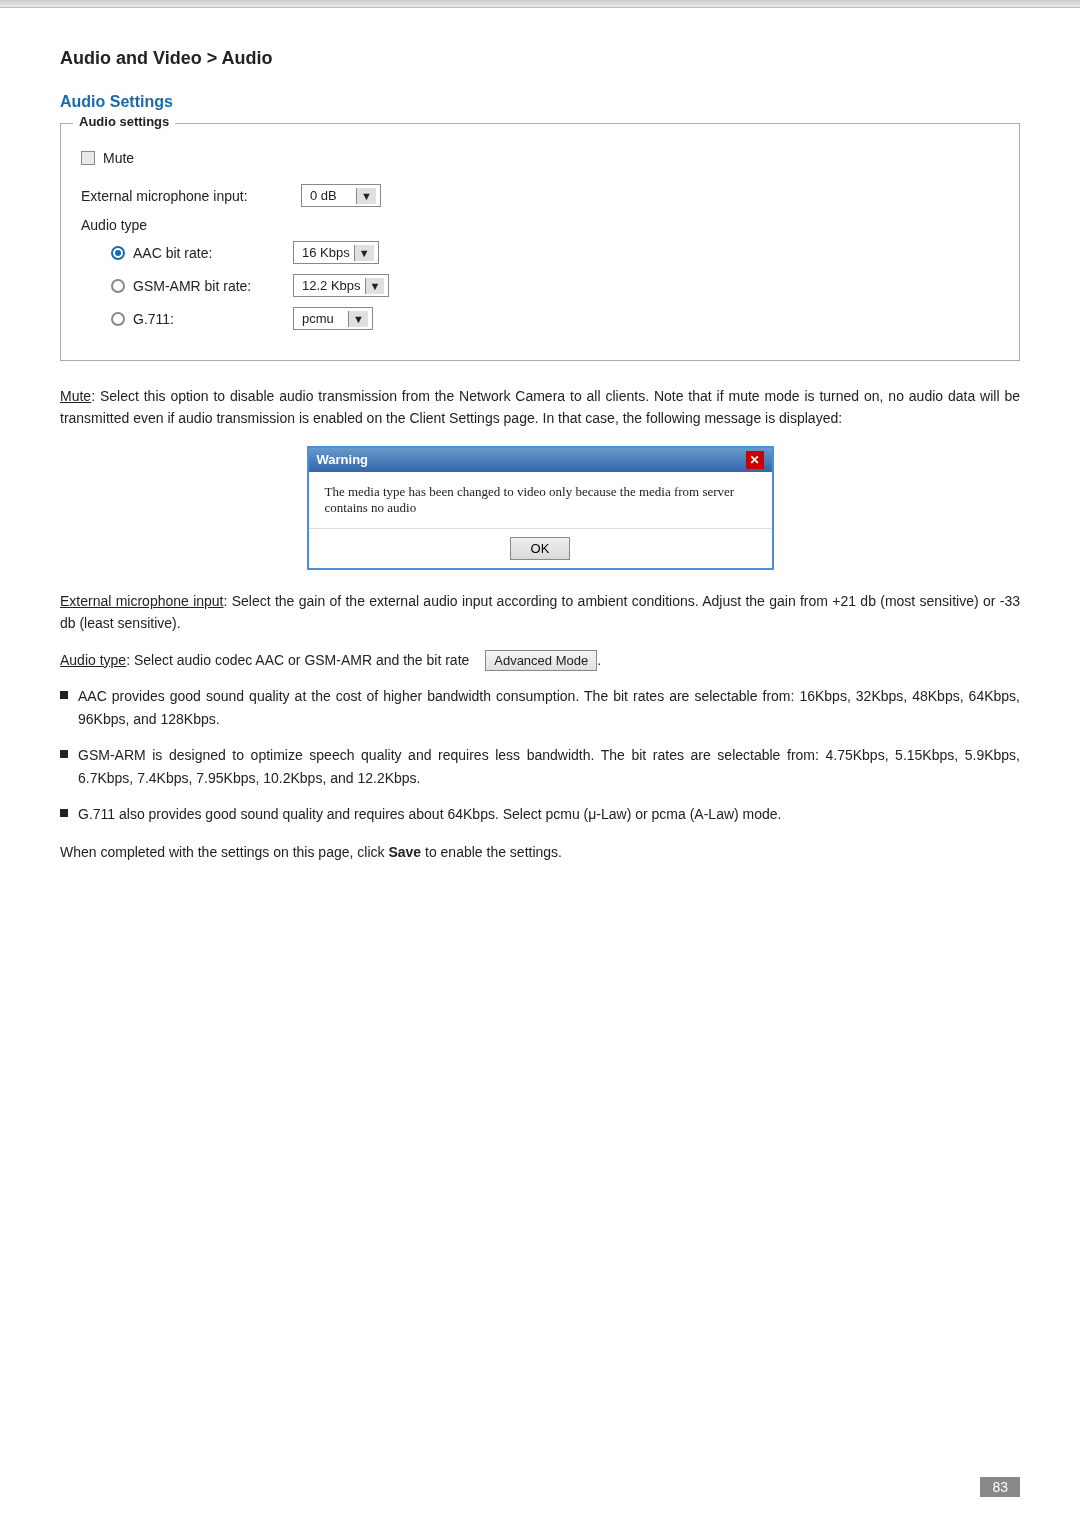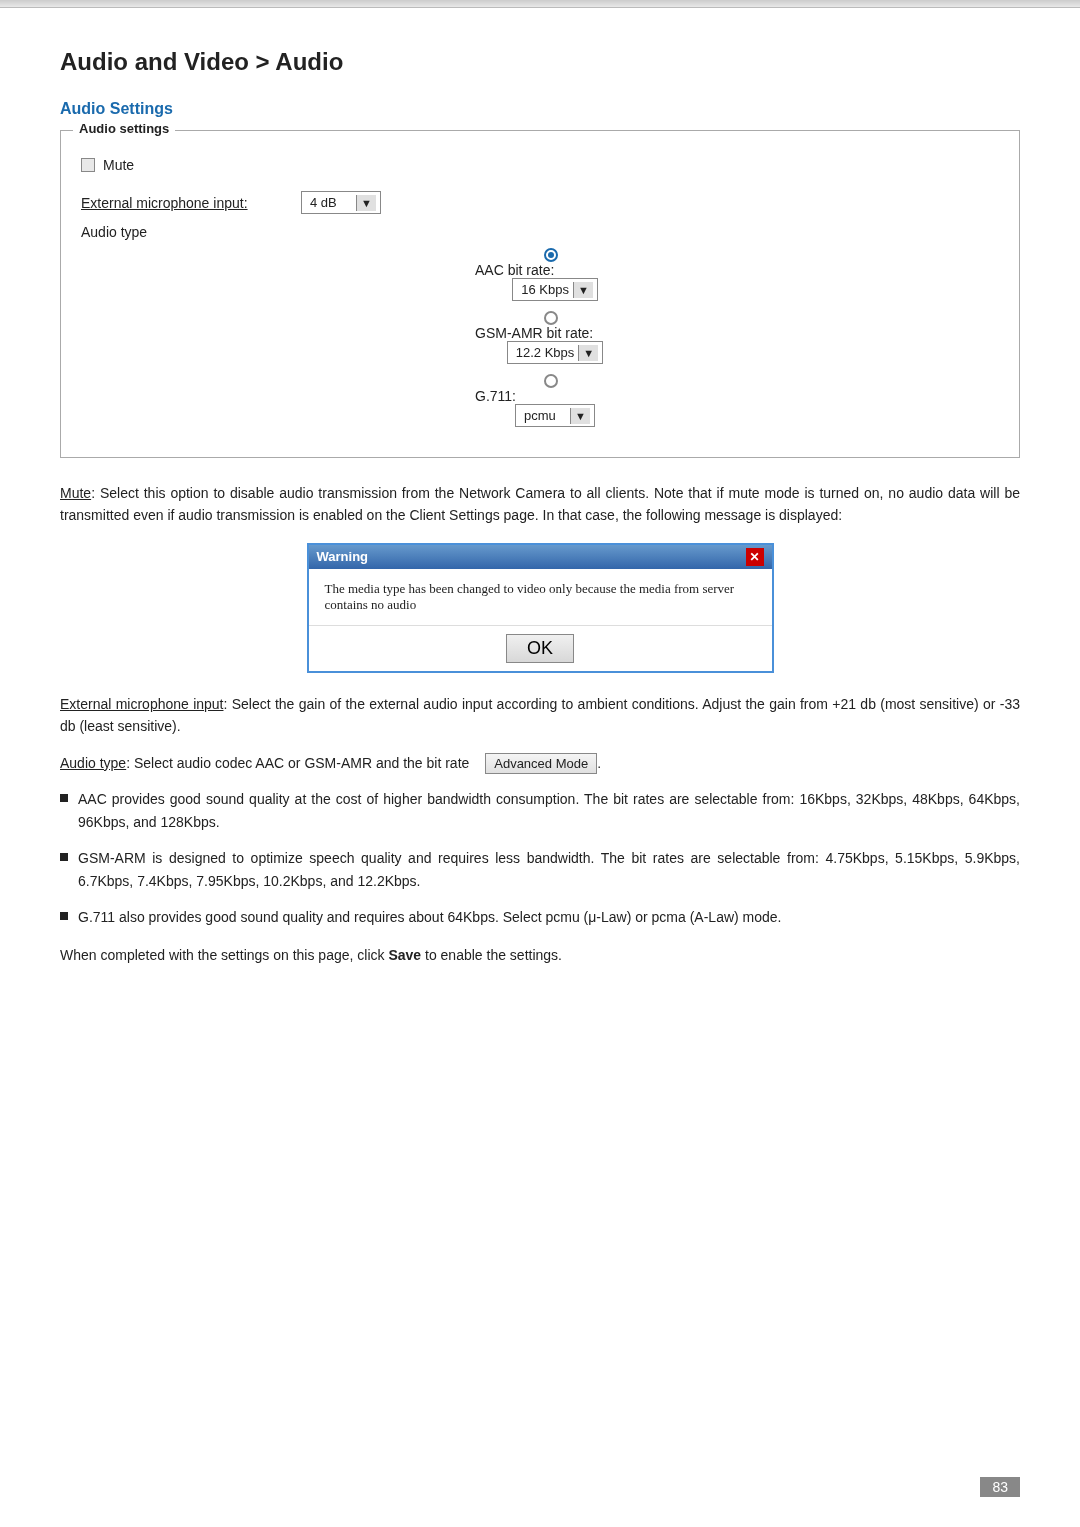--- a/index.html
+++ b/index.html
@@ -21,7 +21,7 @@
       padding: 40px 60px 80px 60px;
     }
     h1.page-title {
-      font-size: 24px;
+      font-size: 18px;
       font-weight: bold;
       color: #222;
       margin-bottom: 24px;

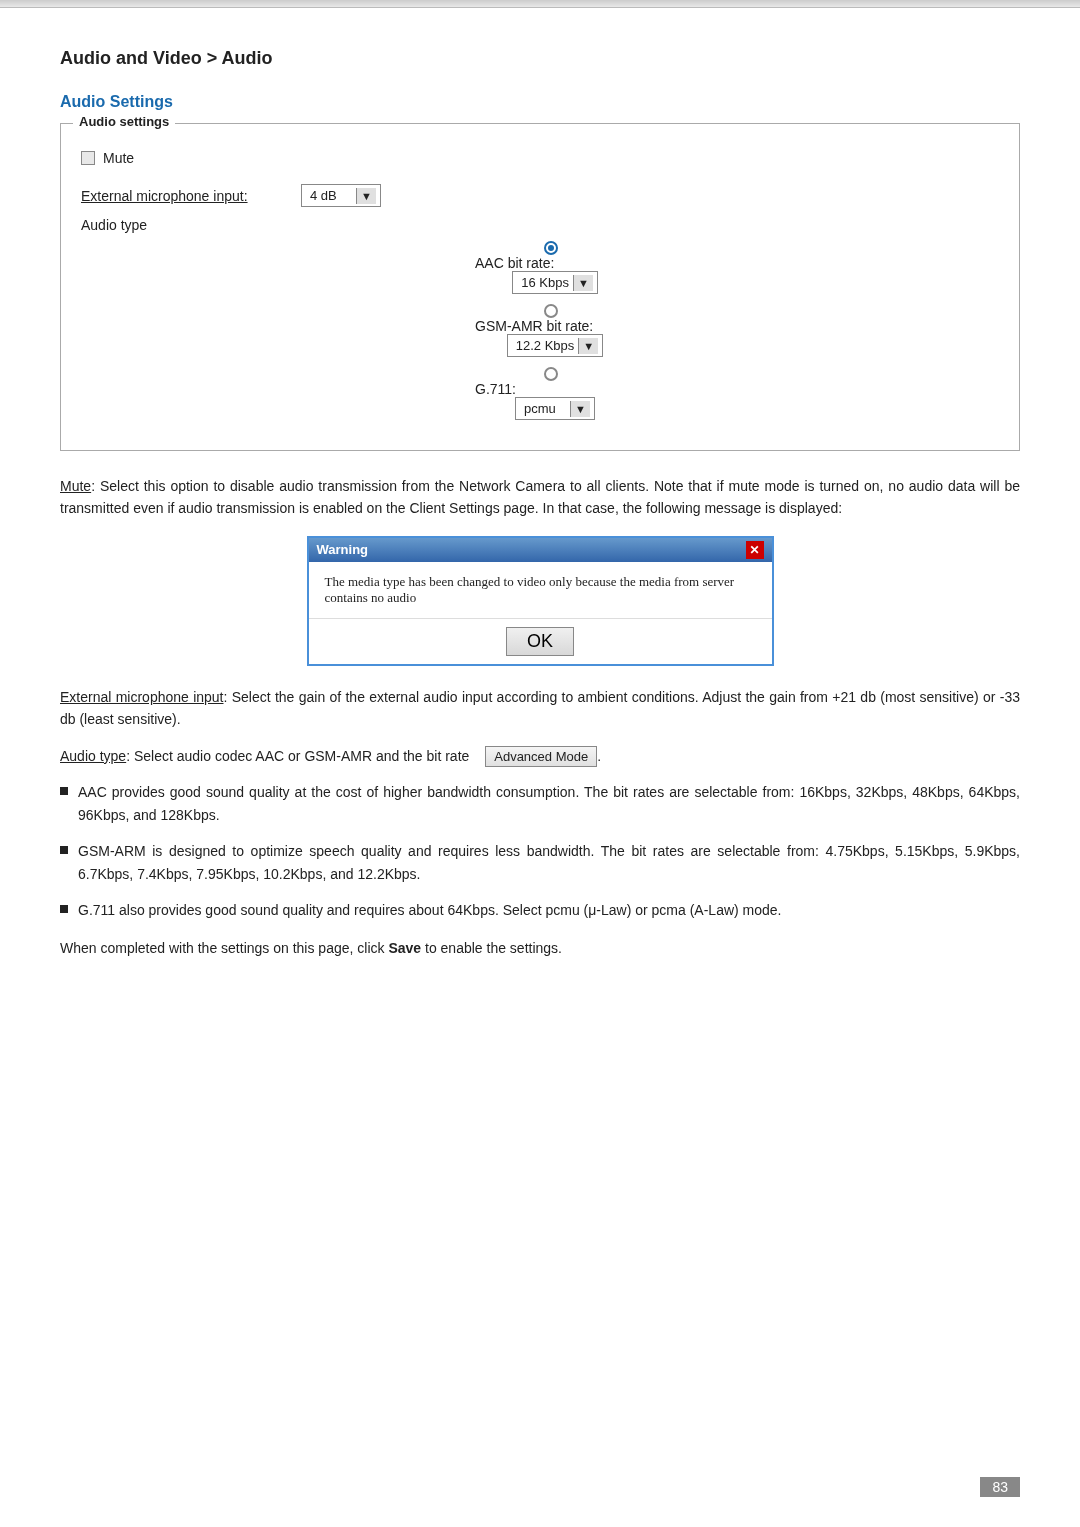--- a/index.html
+++ b/index.html
@@ -74,7 +74,6 @@
       min-width: 220px;
       font-size: 14px;
       color: #222;
-      text-decoration: underline;
     }
     .select-control {
       display: inline-flex;

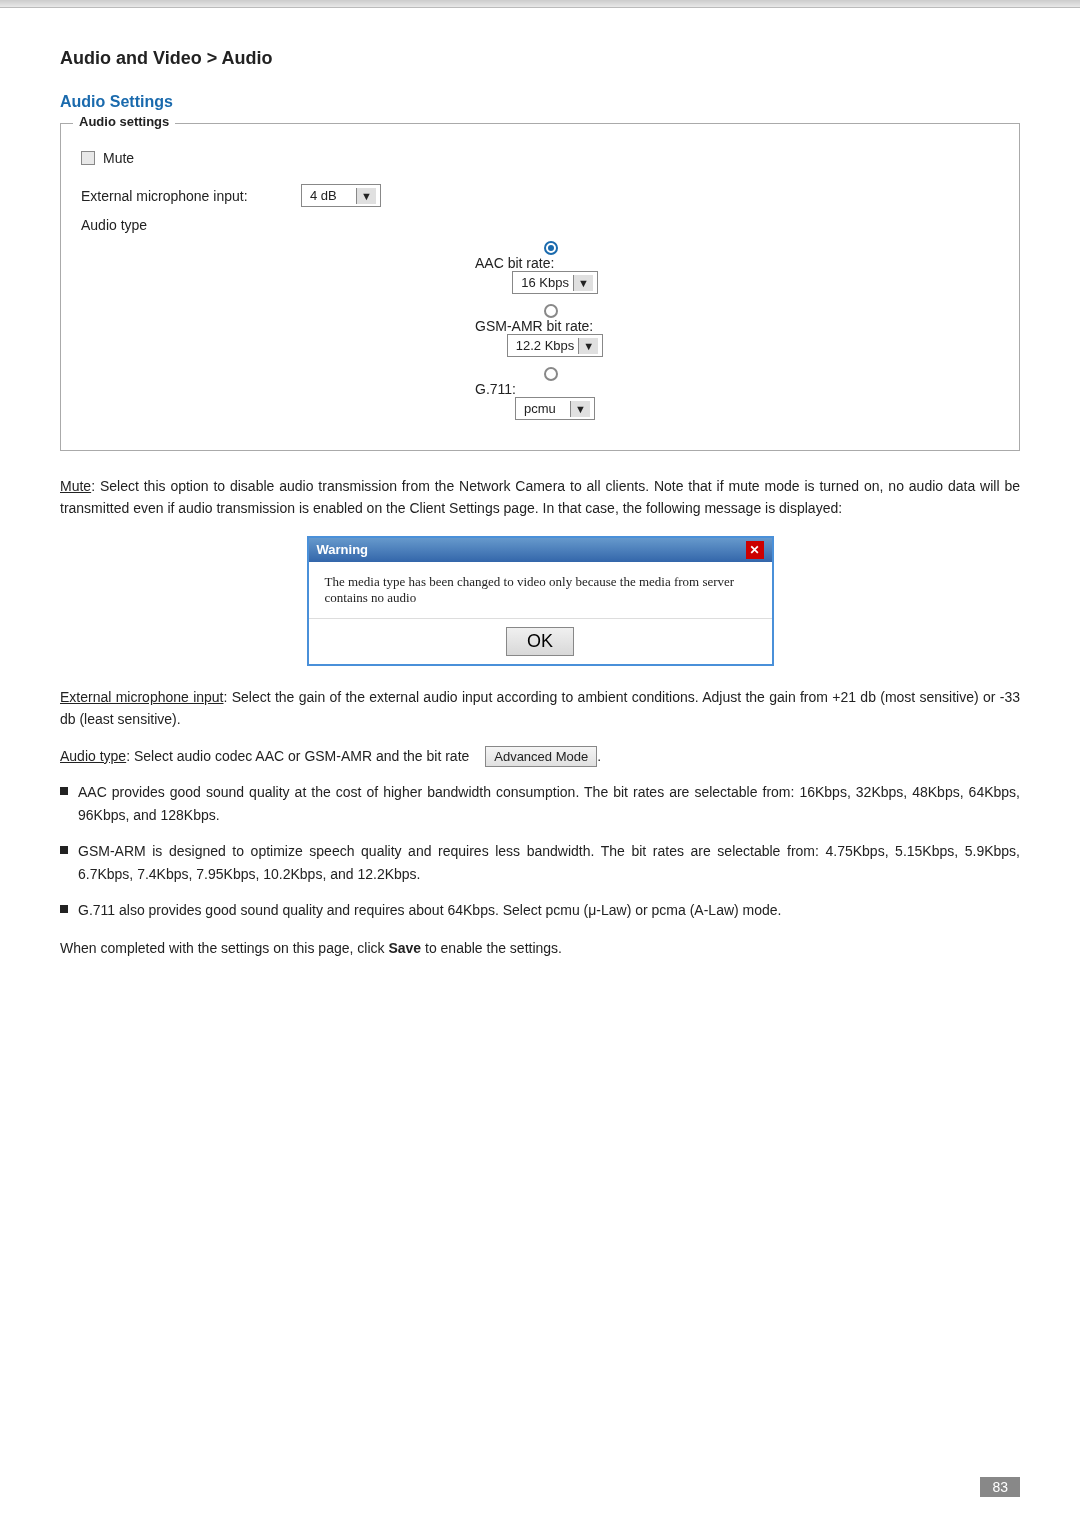--- a/index.html
+++ b/index.html
@@ -259,7 +259,7 @@
     <div class="field-row">
       <span class="field-label">External microphone input:</span>
       <div class="select-control">
-        <span class="select-text">4 dB</span>
+        <span class="select-text">0 dB</span>
         <span class="select-arrow">▼</span>
       </div>
     </div>

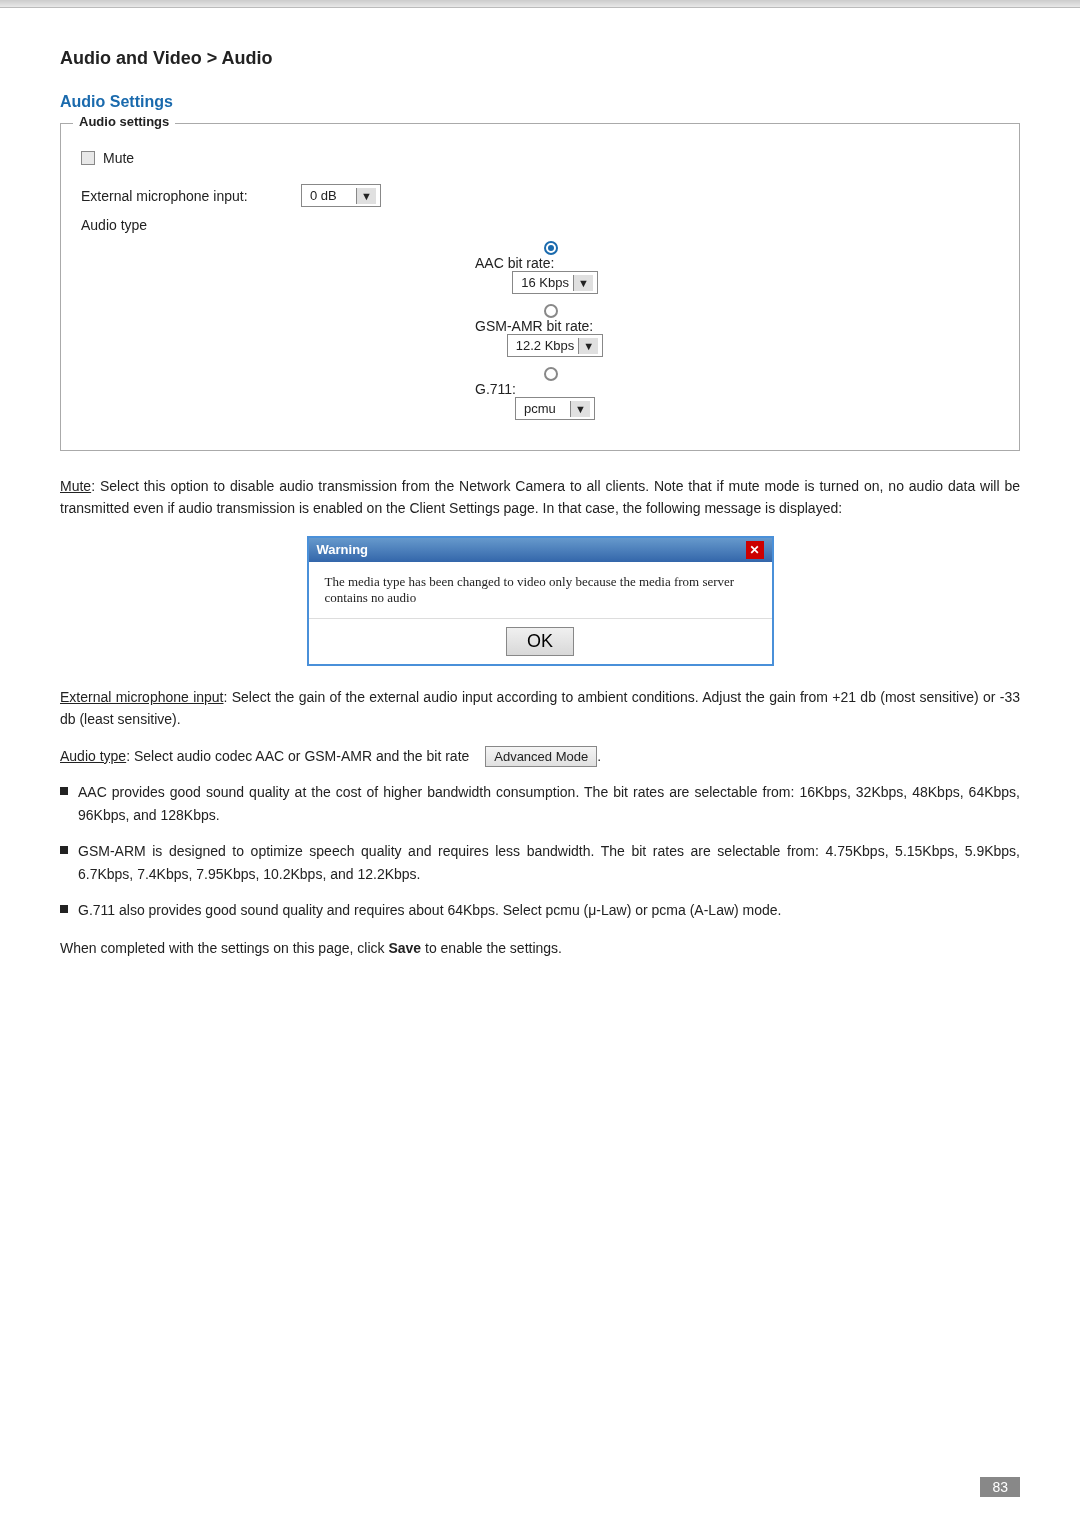--- a/index.html
+++ b/index.html
@@ -104,7 +104,6 @@
       align-items: center;
       margin-bottom: 10px;
       margin-left: 30px;
-      flex-direction: column;
     }
     .radio-btn {
       width: 14px;

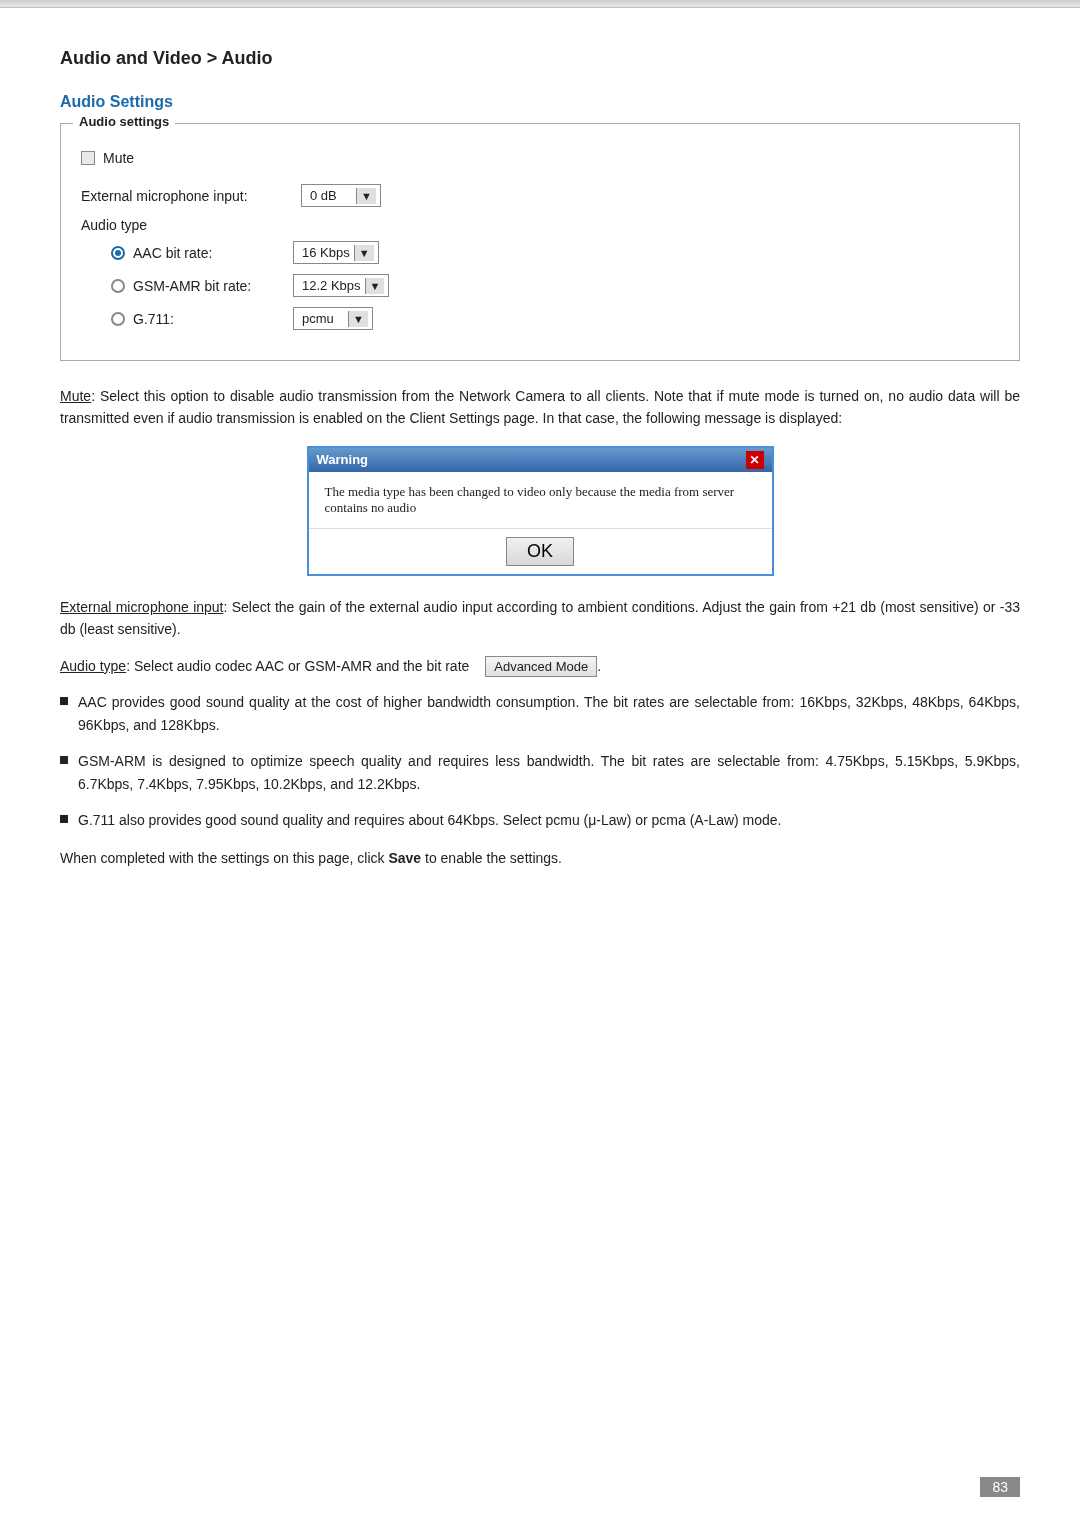--- a/index.html
+++ b/index.html
@@ -190,7 +190,7 @@
       border: 1px solid #888;
       background: linear-gradient(to bottom, #f0f0f0, #d8d8d8);
       padding: 3px 20px;
-      font-size: 18px;
+      font-size: 13px;
       cursor: pointer;
     }
     .advanced-mode-btn {

